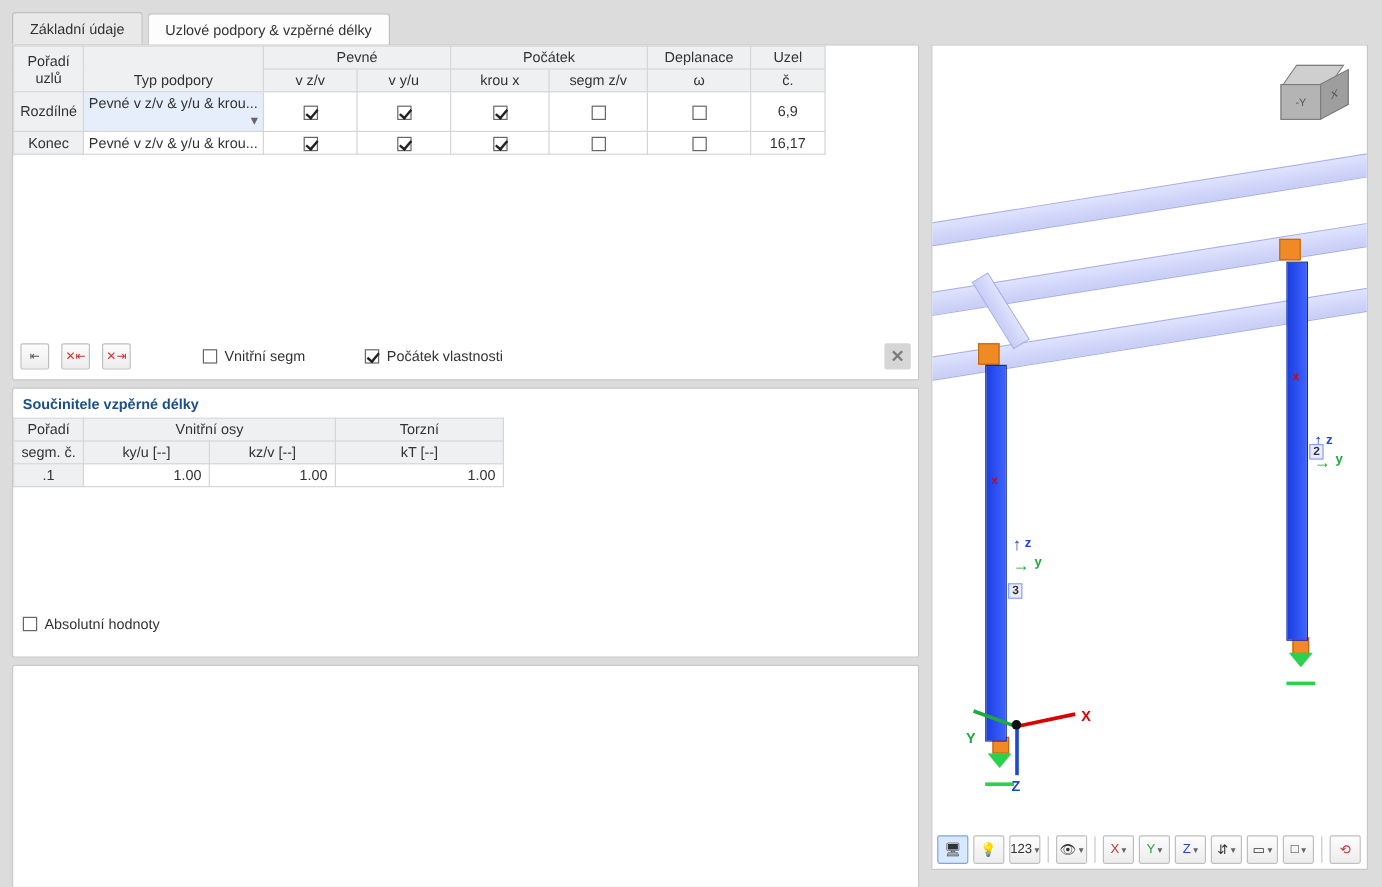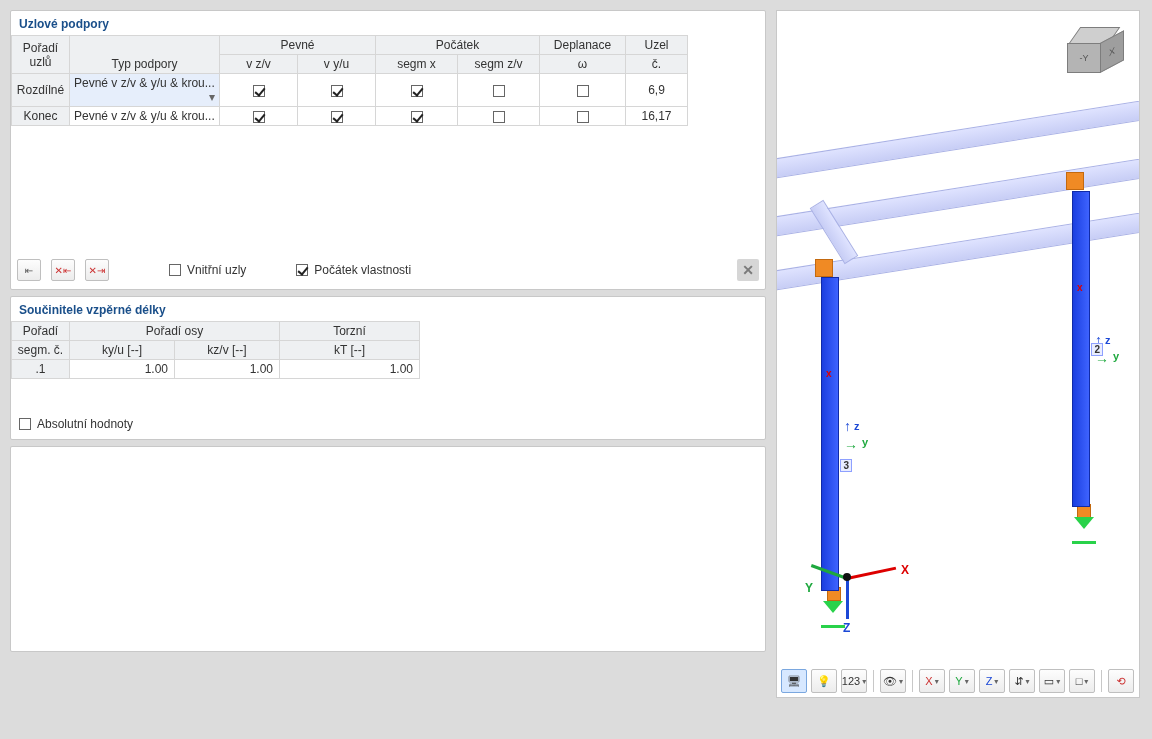--- a/index.html
+++ b/index.html
@@ -187,6 +187,10 @@
 <body>
 
 <div class="outer">
+  <div class="tabs">
+    <div class="tab inactive">Základní údaje</div>
+    <div class="tab active">Uzlové podpory &amp; vzpěrné délky</div>
+  </div>
 
   <div class="panel-row">
 

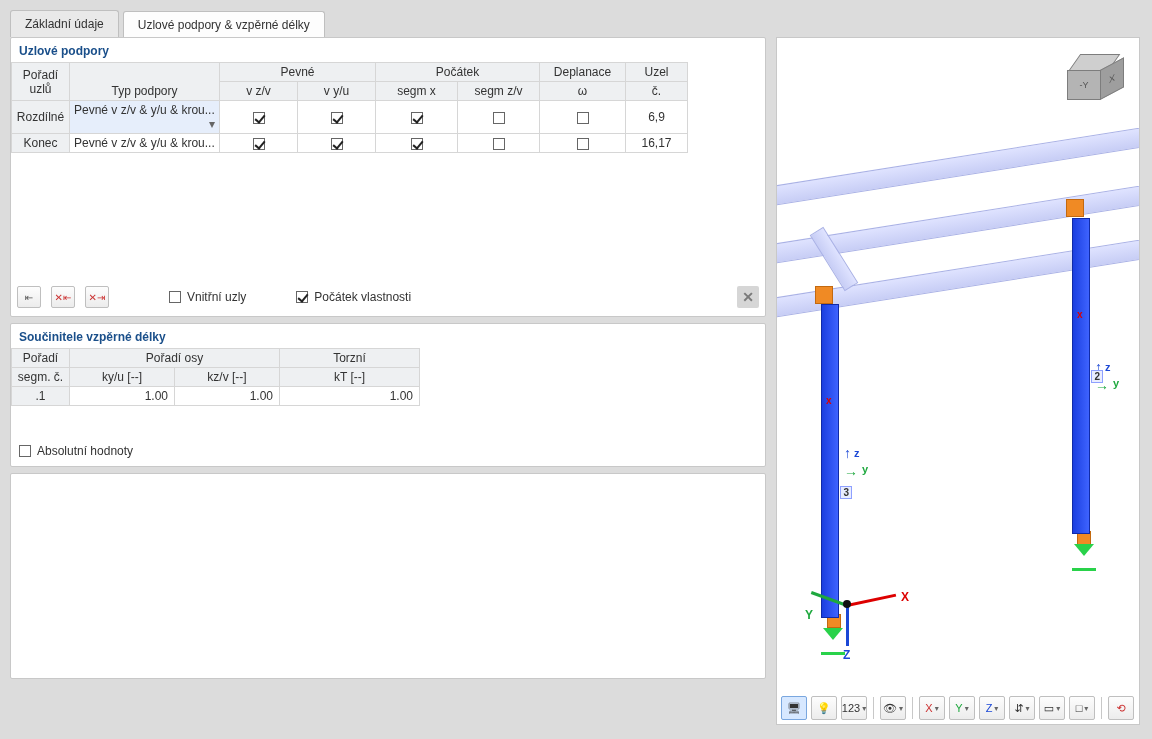--- a/index.html
+++ b/index.html
@@ -197,7 +197,6 @@
     <div class="left-col">
 
       <div class="card supports-card">
-        <div class="card-h">Uzlové podpory</div>
 
         <table class="supports-table">
           <colgroup>

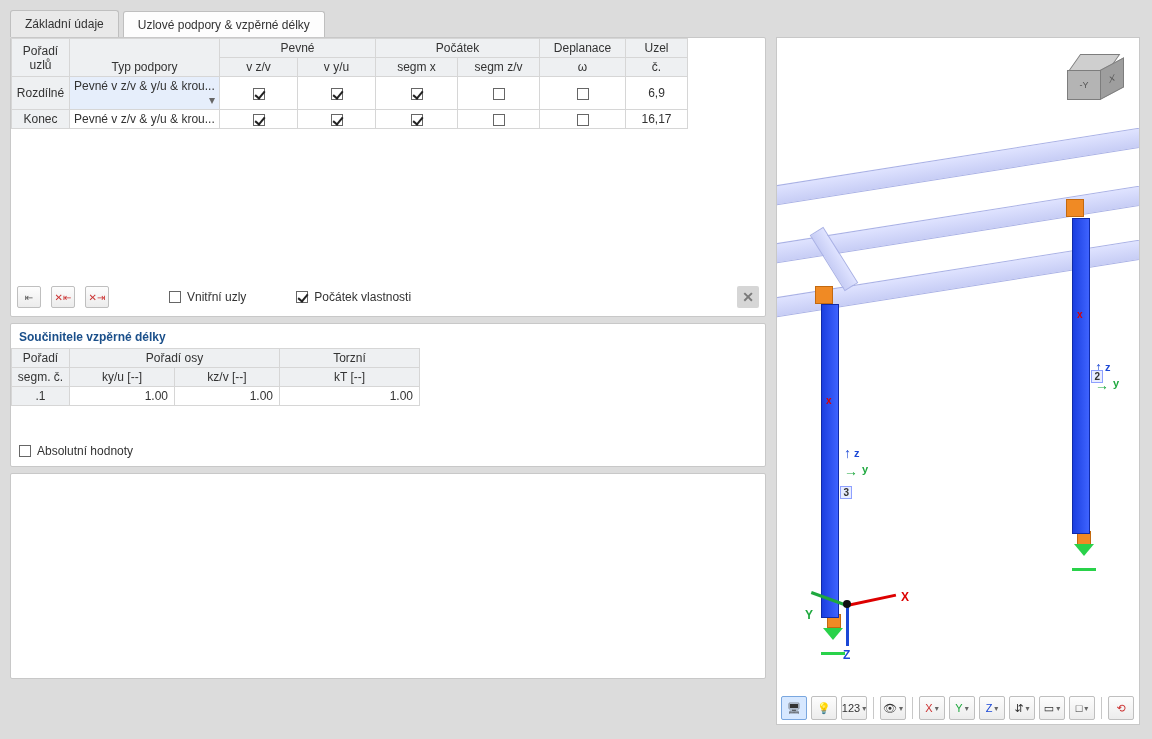--- a/index.html
+++ b/index.html
@@ -226,7 +226,7 @@
             <tr>
               <th>v z/v</th>
               <th>v y/u</th>
-              <th>segm x</th>
+              <th>krou x</th>
               <th>segm z/v</th>
               <th>ω</th>
               <th>č.</th>

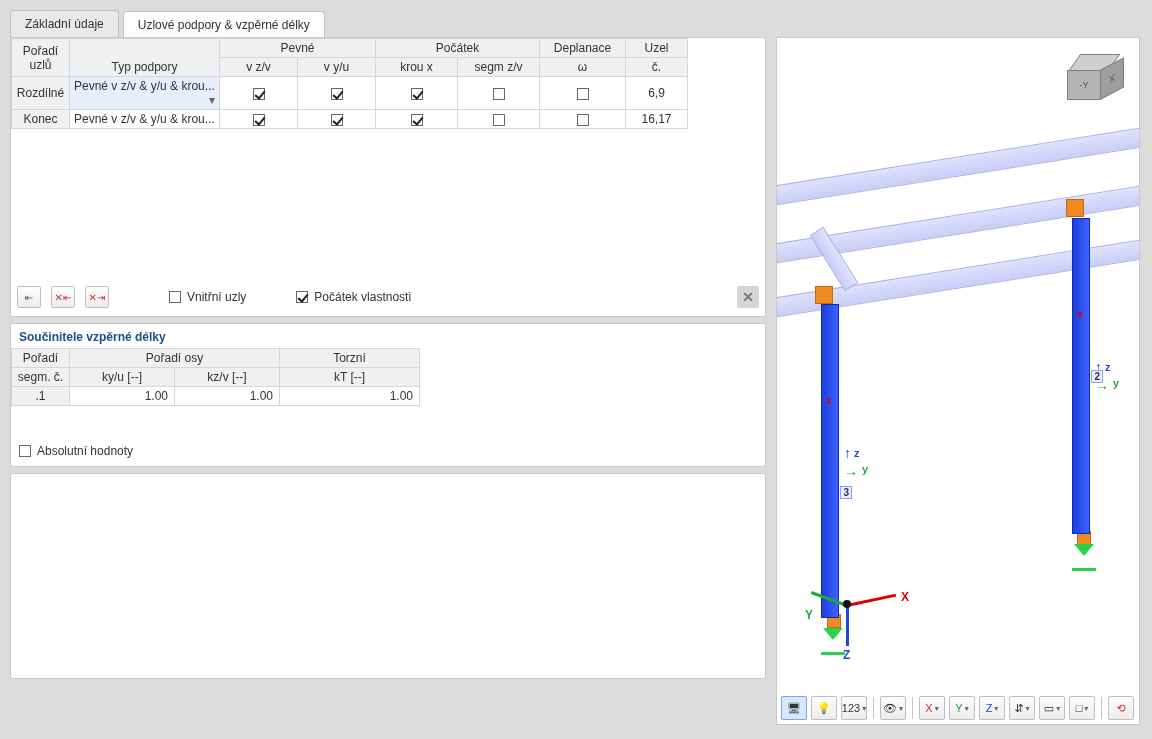--- a/index.html
+++ b/index.html
@@ -265,7 +265,7 @@
           <span style="width:40px"></span>
           <label class="f-chk">
             <span class="chk" id="inner-chk"></span>
-            <span>Vnitřní uzly</span>
+            <span>Vnitřní segm</span>
           </label>
           <span style="width:30px"></span>
           <label class="f-chk">

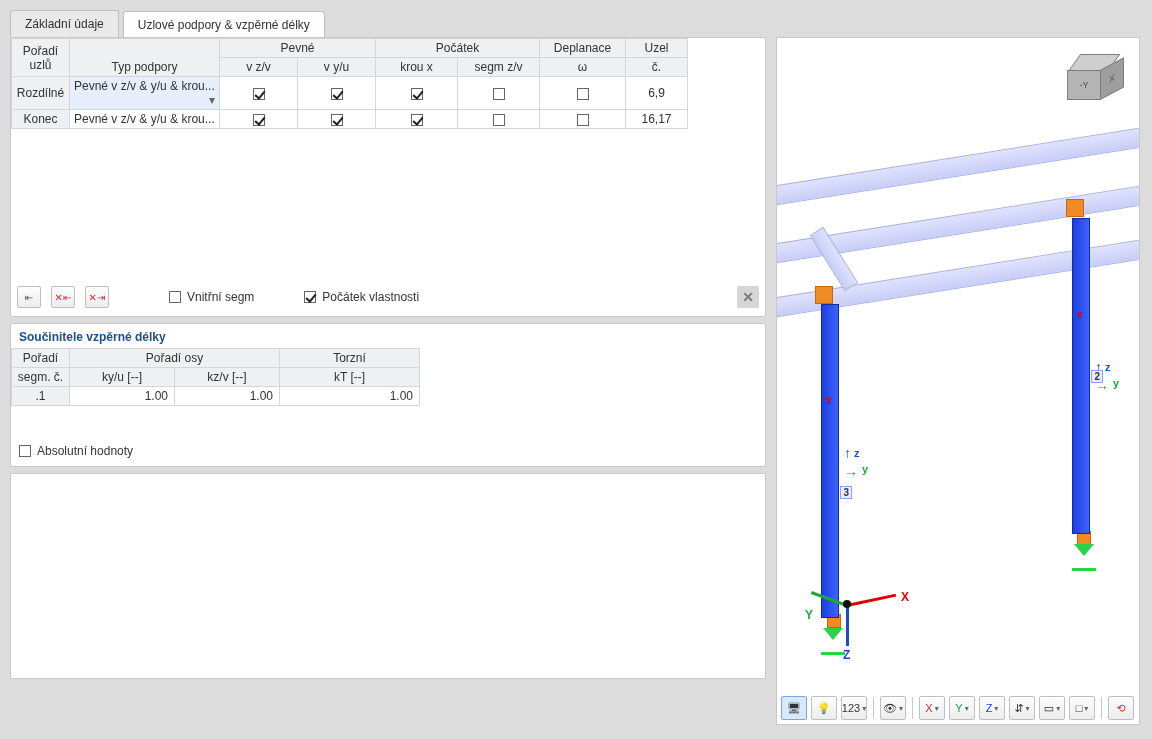--- a/index.html
+++ b/index.html
@@ -97,7 +97,7 @@
   }
 
   
-  .factors-card { height: 144px; position: relative; }
+  .factors-card { height: 225px; position: relative; }
   .factors-table { width: 100%; border-collapse: collapse; table-layout: fixed; }
   .factors-table th, .factors-table td {
     border: 1px solid #d6d6d6; padding: 2px 4px; height: 18px;

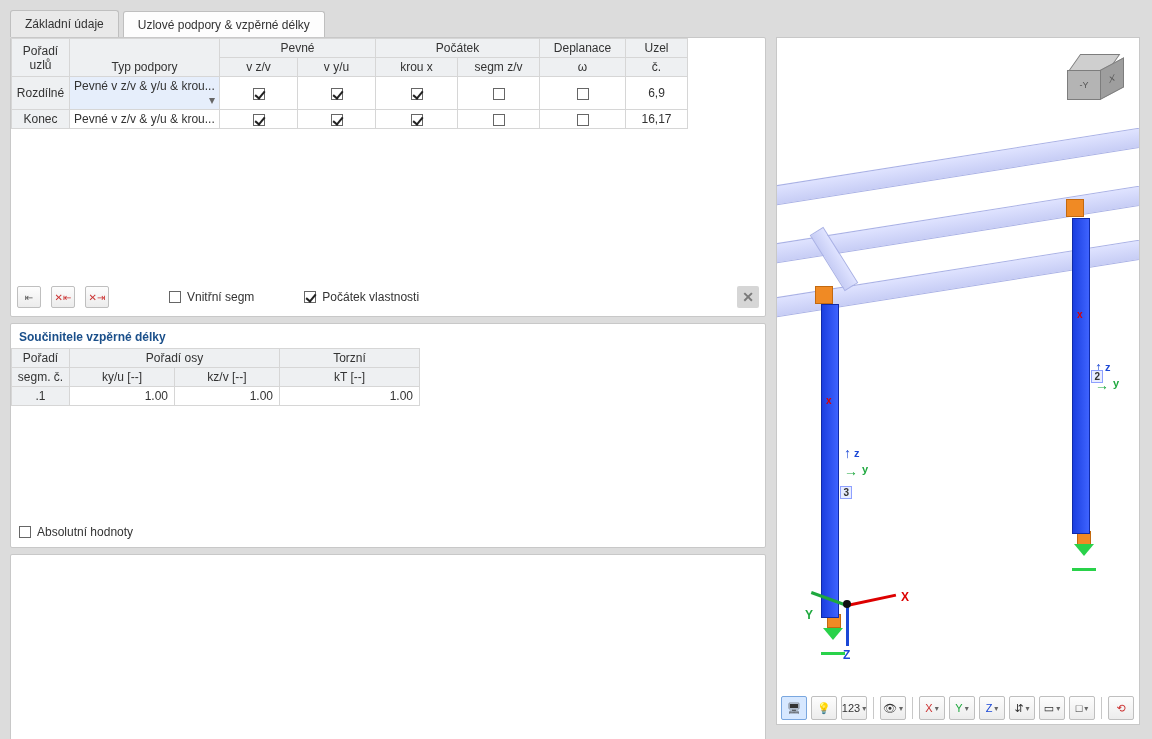--- a/index.html
+++ b/index.html
@@ -291,7 +291,7 @@
           <thead>
             <tr>
               <th>Pořadí</th>
-              <th colspan="2">Pořadí osy</th>
+              <th colspan="2">Vnitřní osy</th>
               <th>Torzní</th>
               <th rowspan="2" style="border:none;background:#fff"></th>
             </tr>

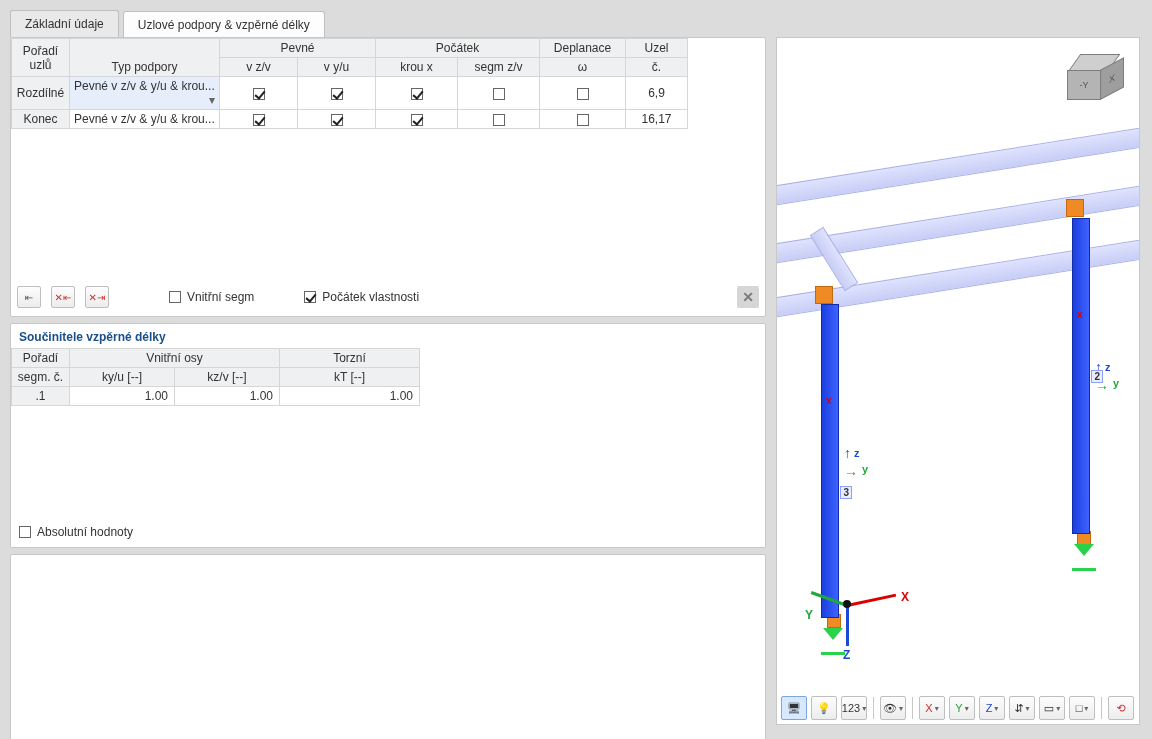--- a/index.html
+++ b/index.html
@@ -108,7 +108,7 @@
   .factors-table .right   { text-align: right; padding-right: 6px; }
 
   .factors-footer {
-    position: absolute; left: 8px; bottom: 8px;
+    position: absolute; left: 8px; bottom: 20px;
     display: flex; align-items: flex-end; gap: 6px;
   }
 

